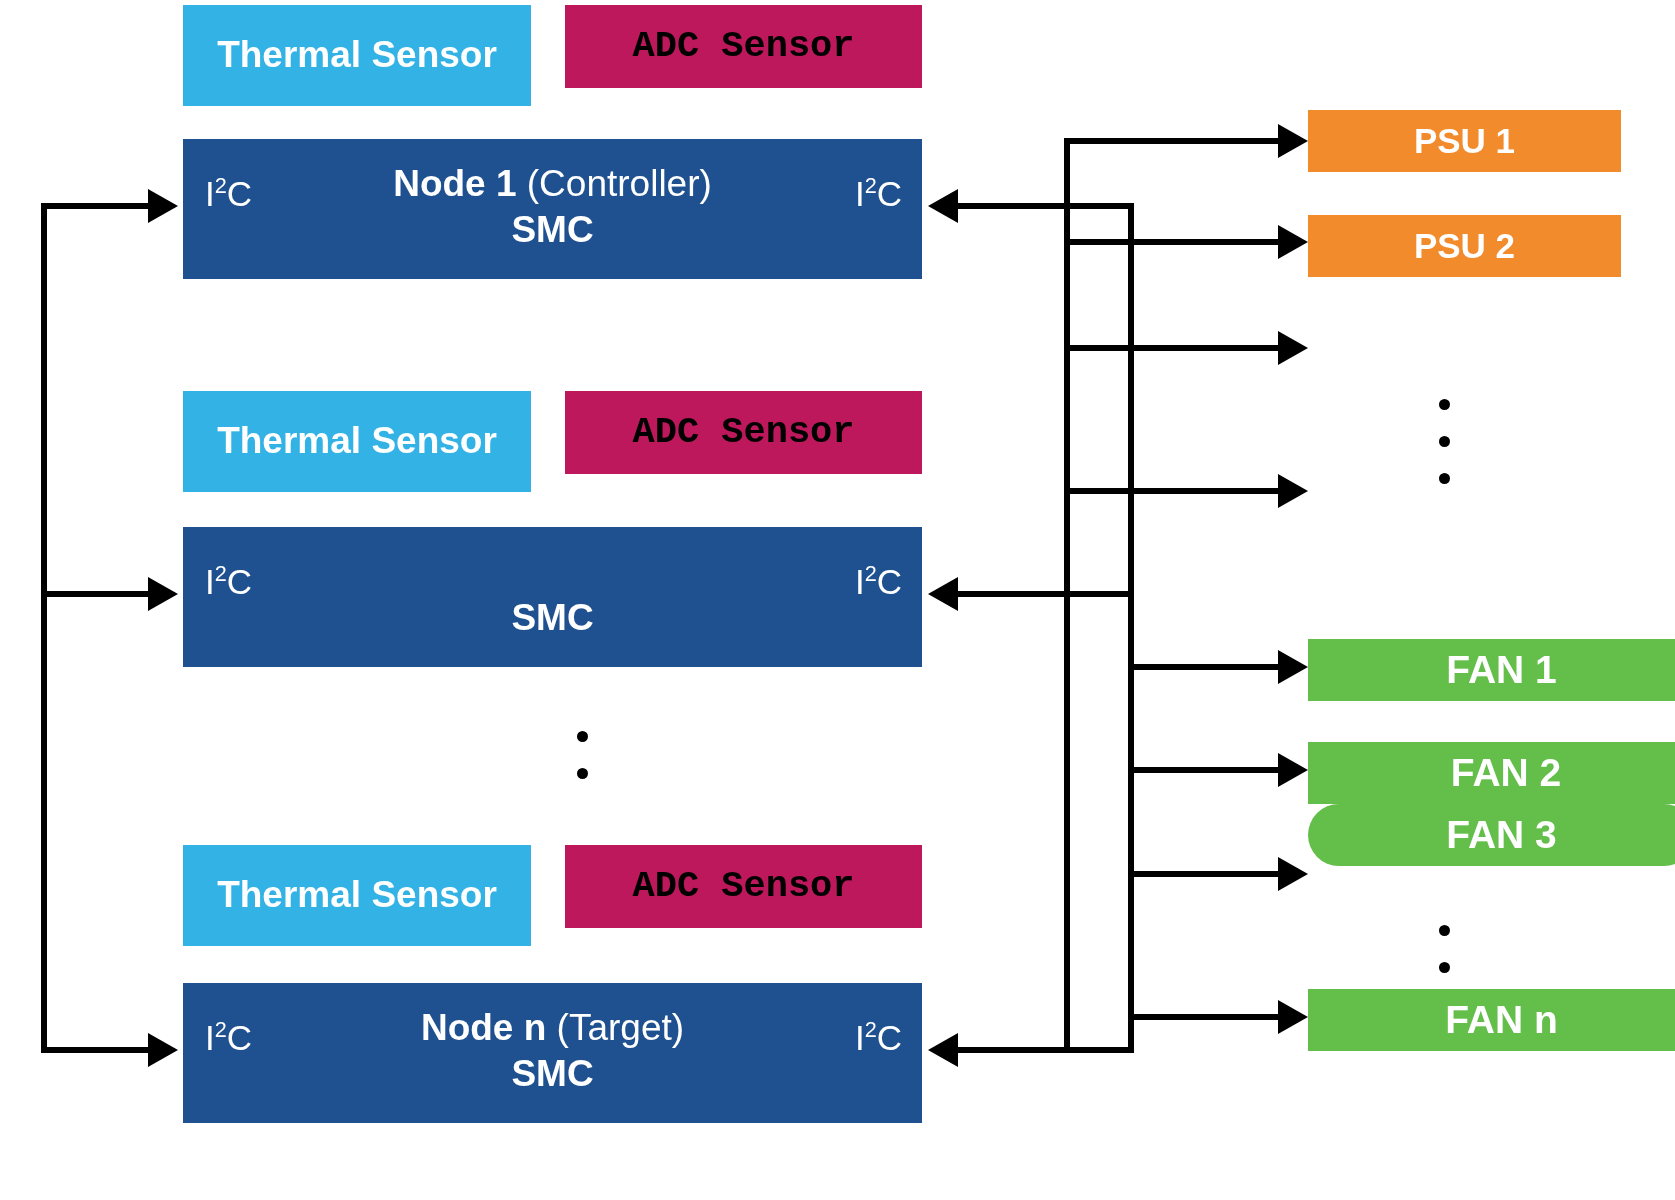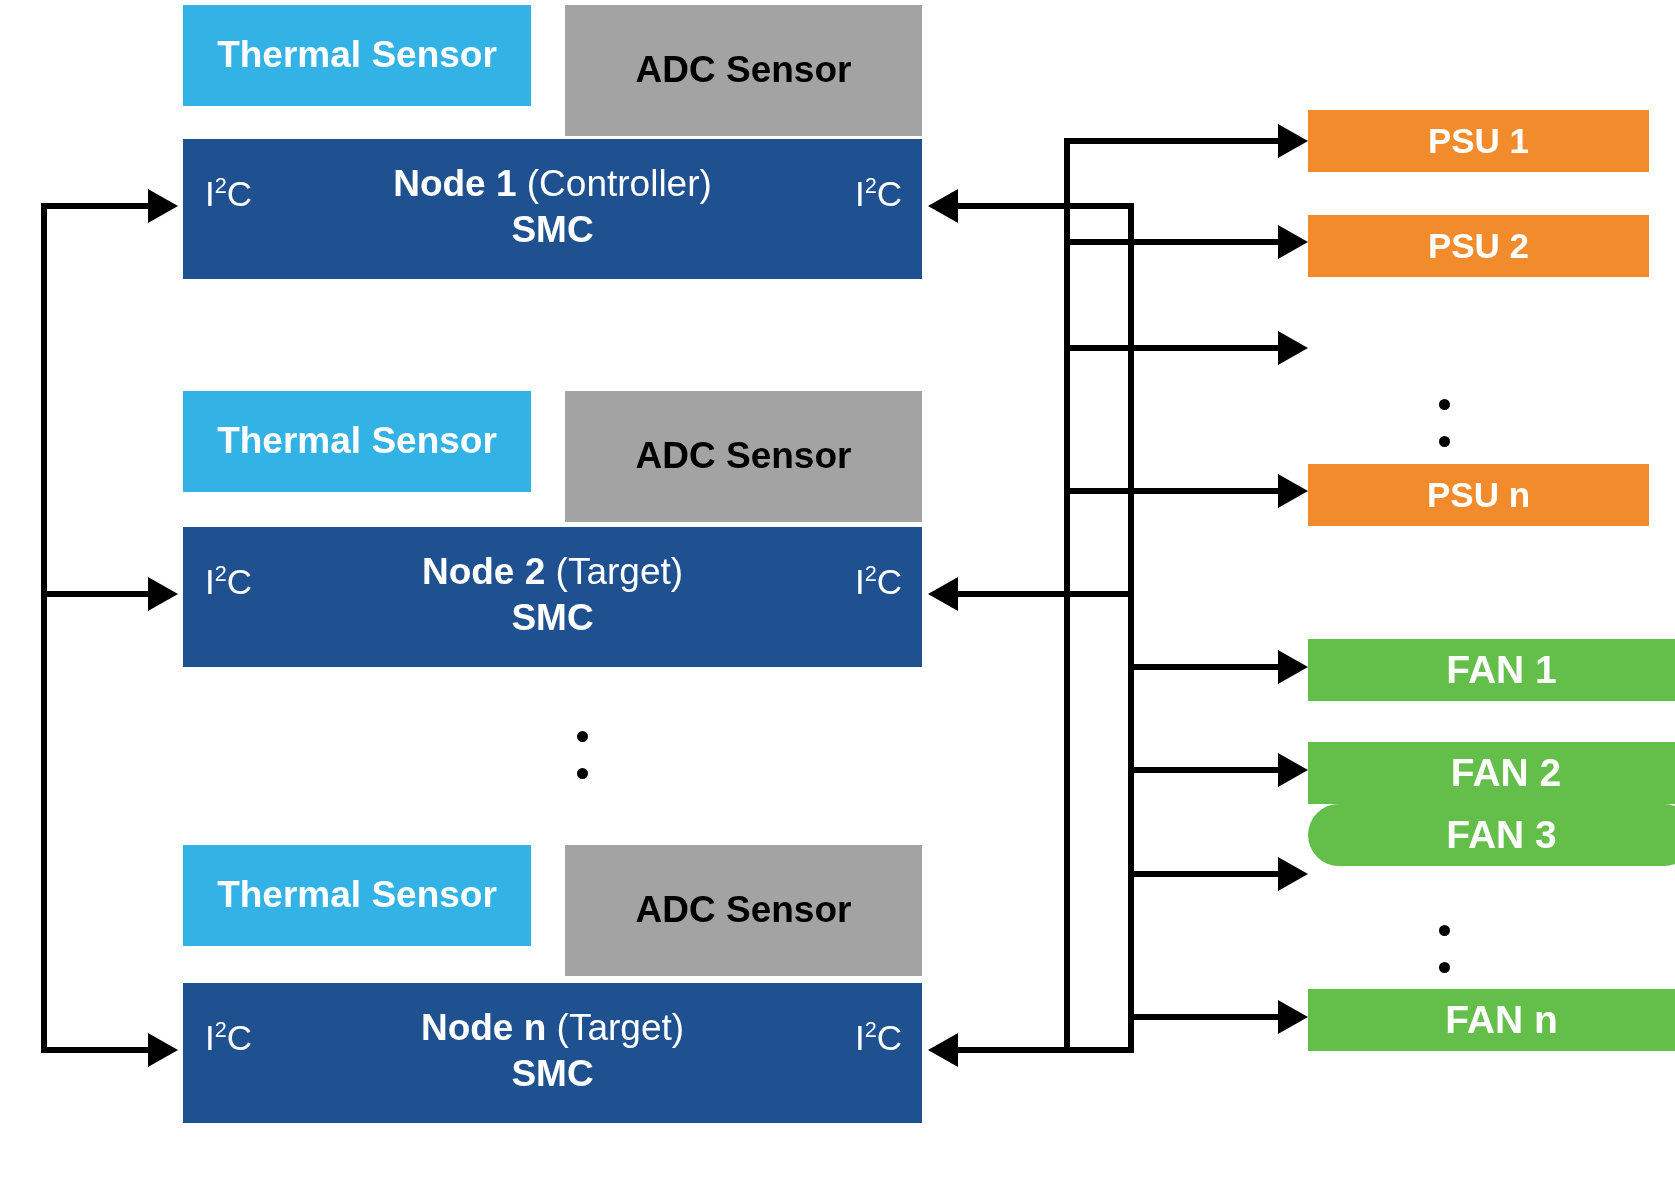--- a/index.html
+++ b/index.html
@@ -30,12 +30,13 @@
     height:101px;
   }
   .adc{
-    background:#a3a3a3;
+    background:#be185d;
     color:#000000;
     font-size:37px;
     left:545px;
     width:357px;
-    height:131px;
+    height:83px;
+    font-family:Liberation Mono, monospace;
   }
   
   .node{

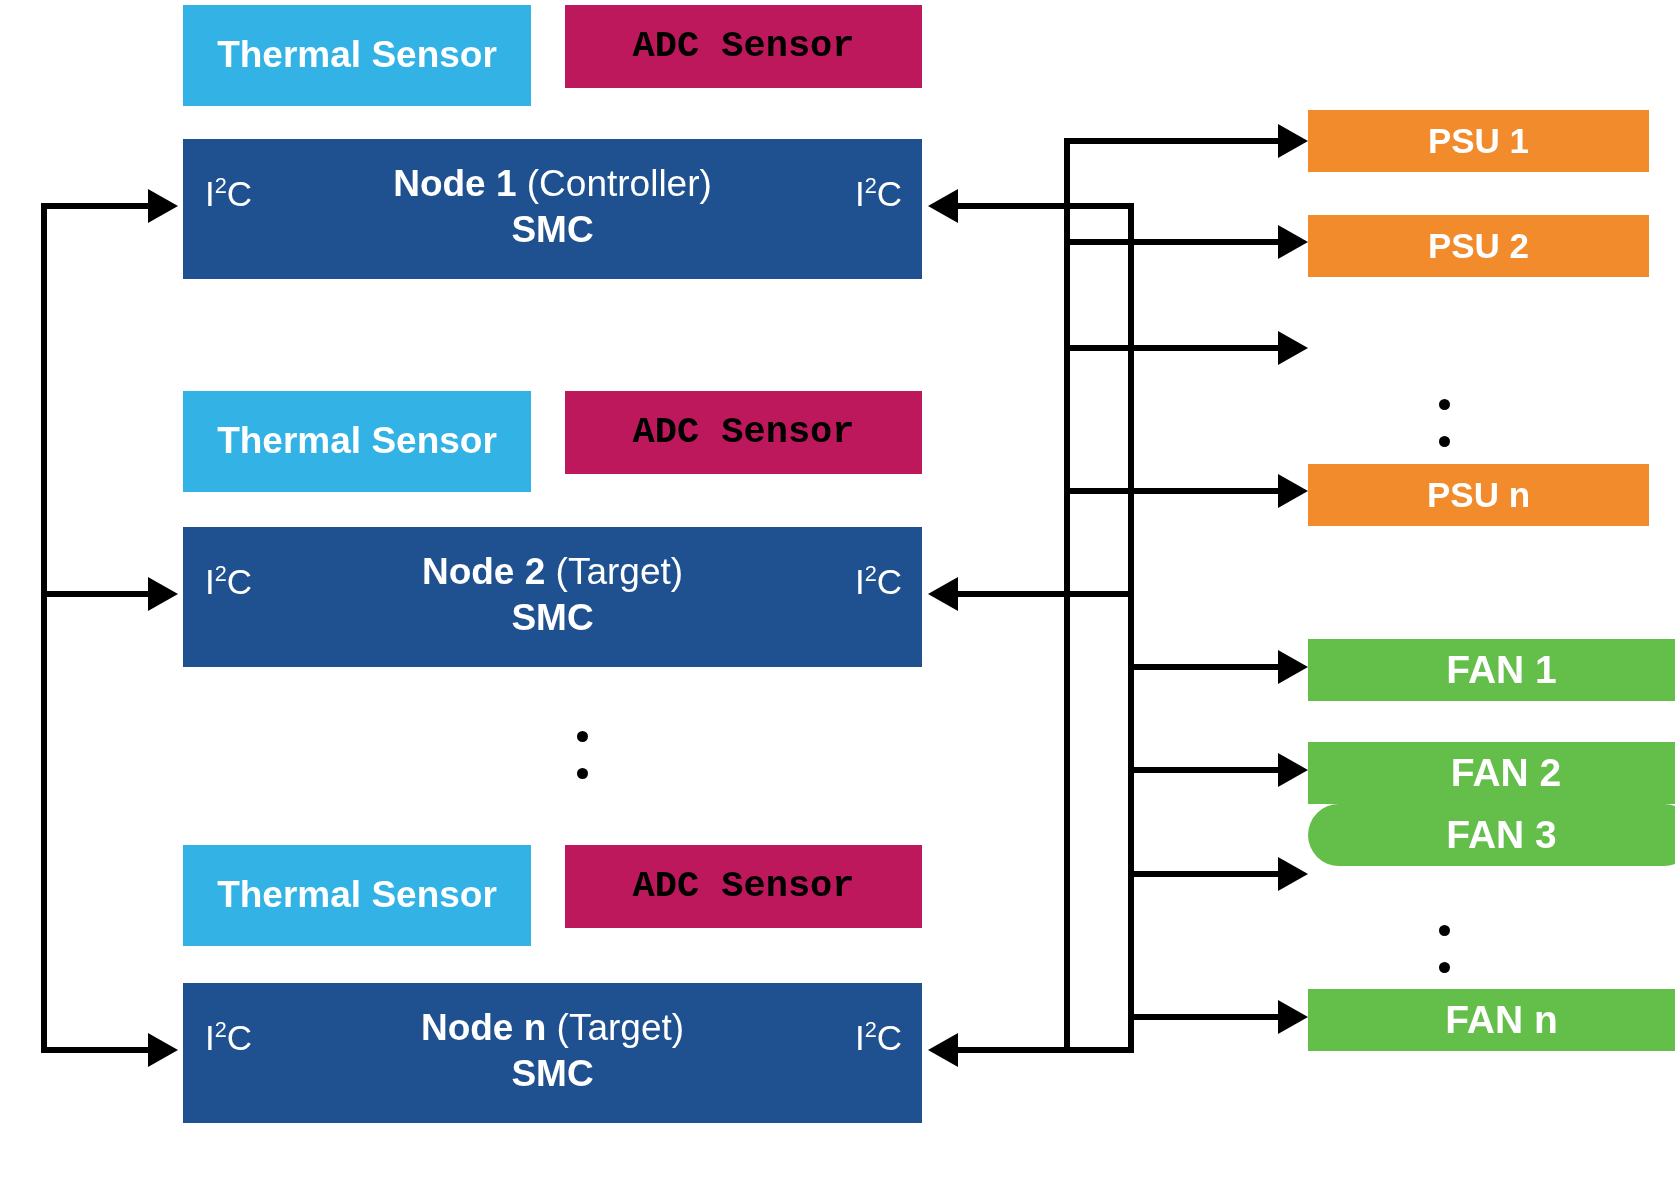--- a/index.html
+++ b/index.html
@@ -86,7 +86,7 @@
     color:#ffffff;
     font-size:35px;
     left:1288px;
-    width:341px;
+    width:313px;
     height:62px;
   }
   .fan{

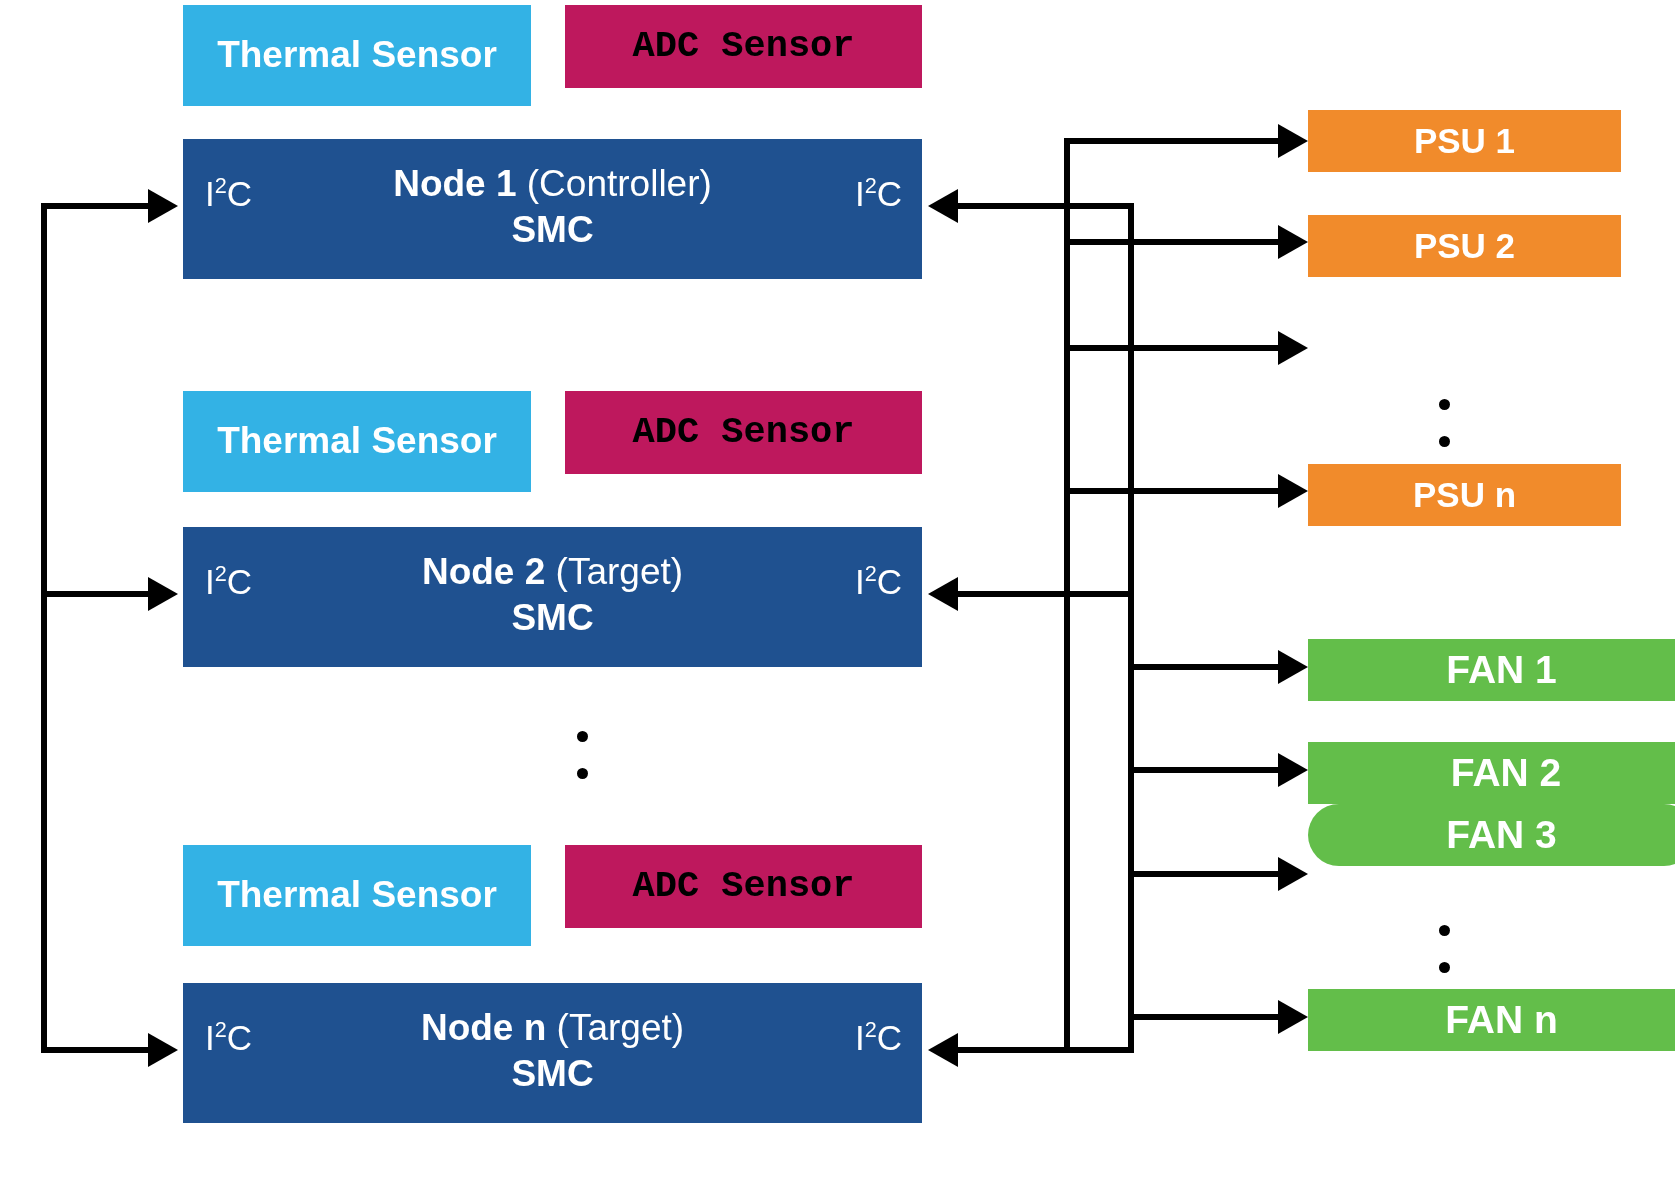--- a/index.html
+++ b/index.html
@@ -246,9 +246,6 @@
     <span></span>
     <span></span>
   </div>
-  <div class="box psu" style="top:464px;">
-    <span>PSU n</span>
-  </div>
 
   <div class="box fan" style="top:639px;">
     <span>FAN 1</span>

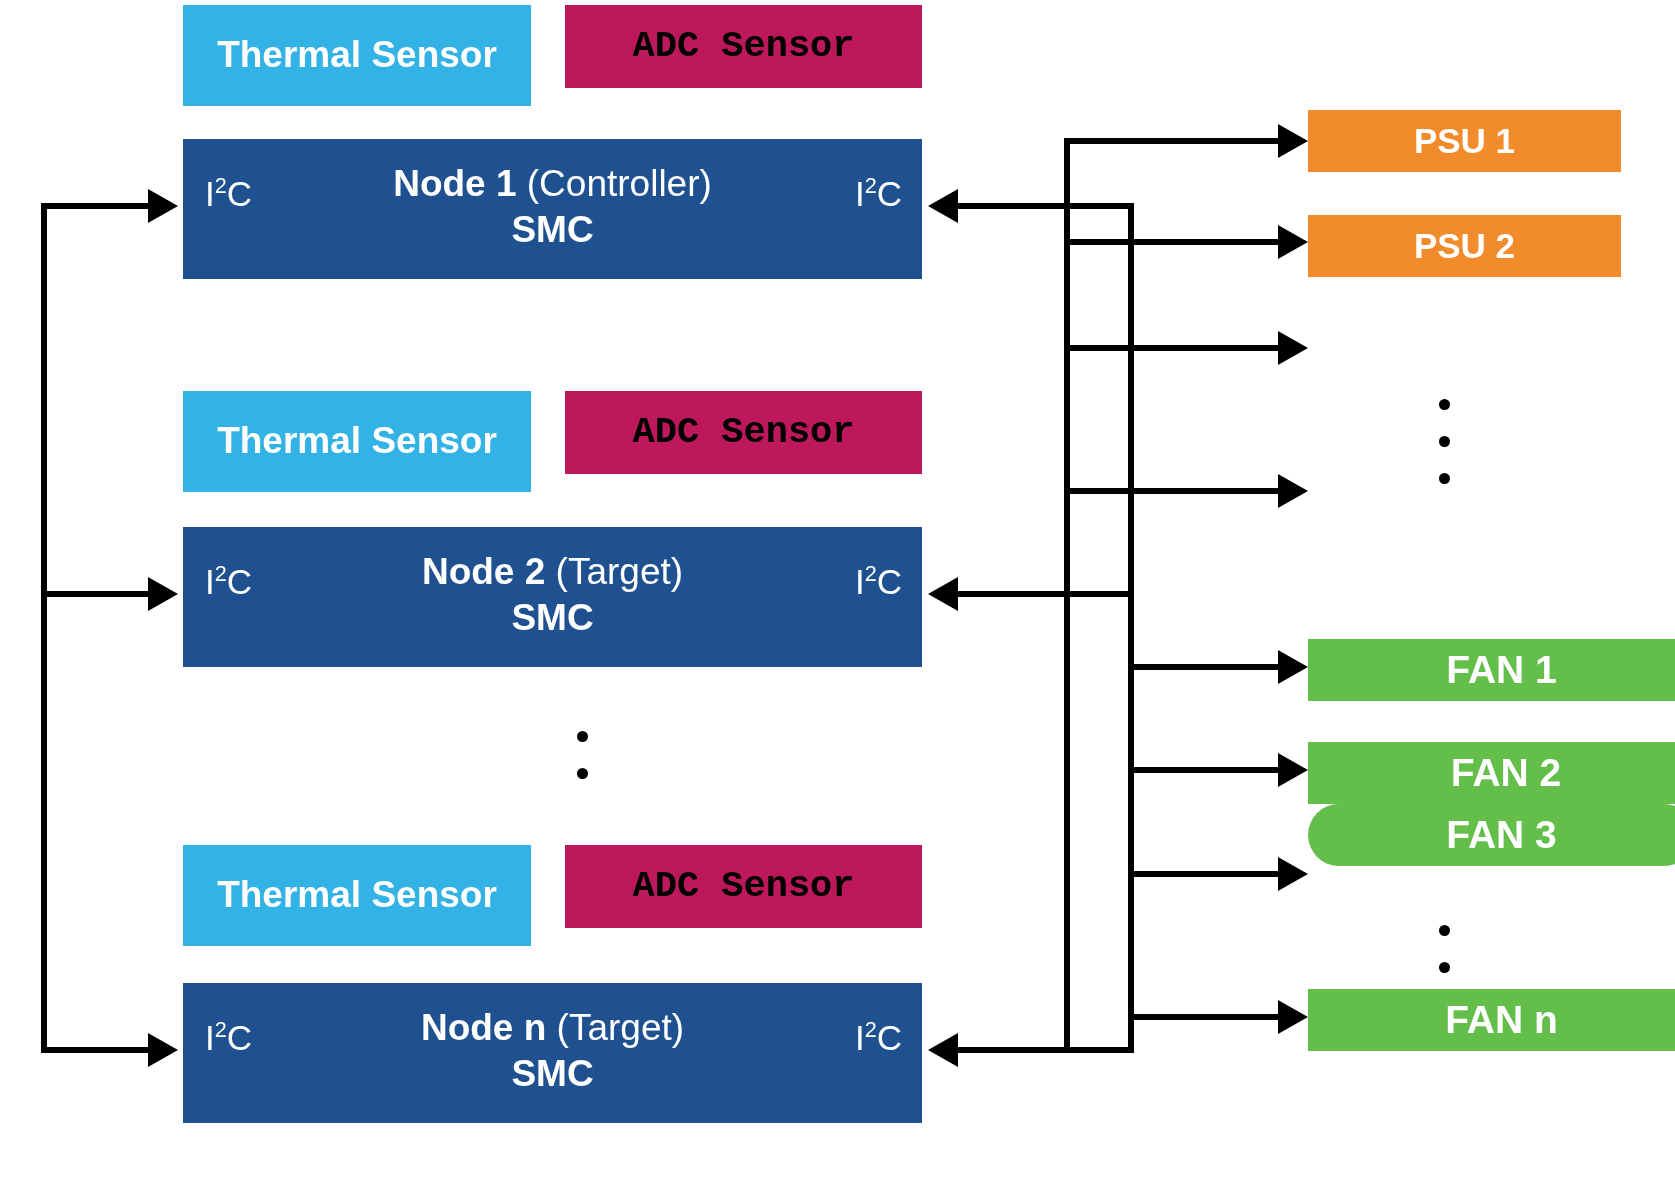--- a/index.html
+++ b/index.html
@@ -205,10 +205,6 @@
 
   <div class="box node" style="top:527px;">
     <span class="i2c-l">I<span class="sup">2</span>C</span>
-    <span class="nodetitle">
-      <span class="bold">Node 2</span>
-      <span class="light">(Target)</span>
-    </span>
     <span class="nodesub">SMC</span>
     <span class="i2c-r">I<span class="sup">2</span>C</span>
   </div>

